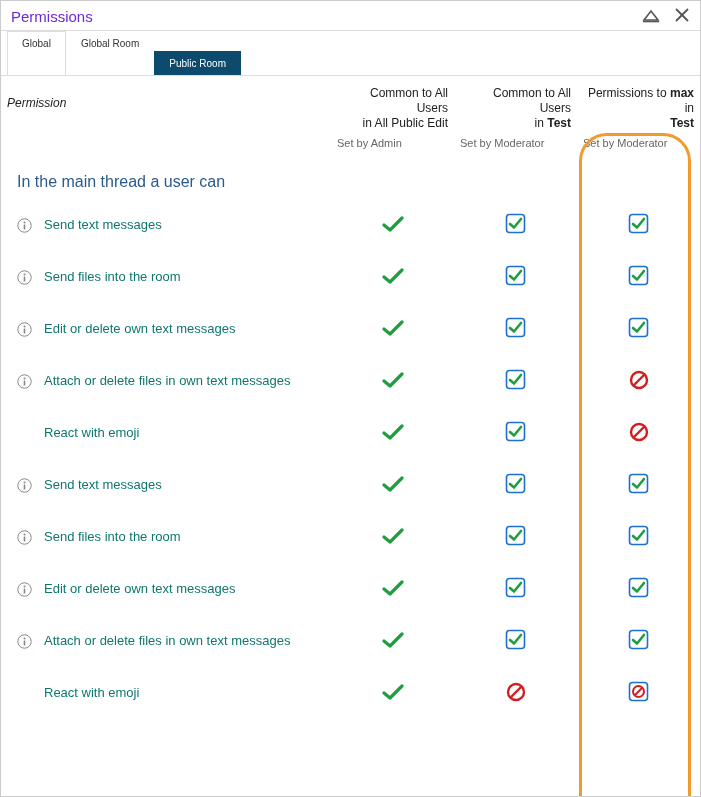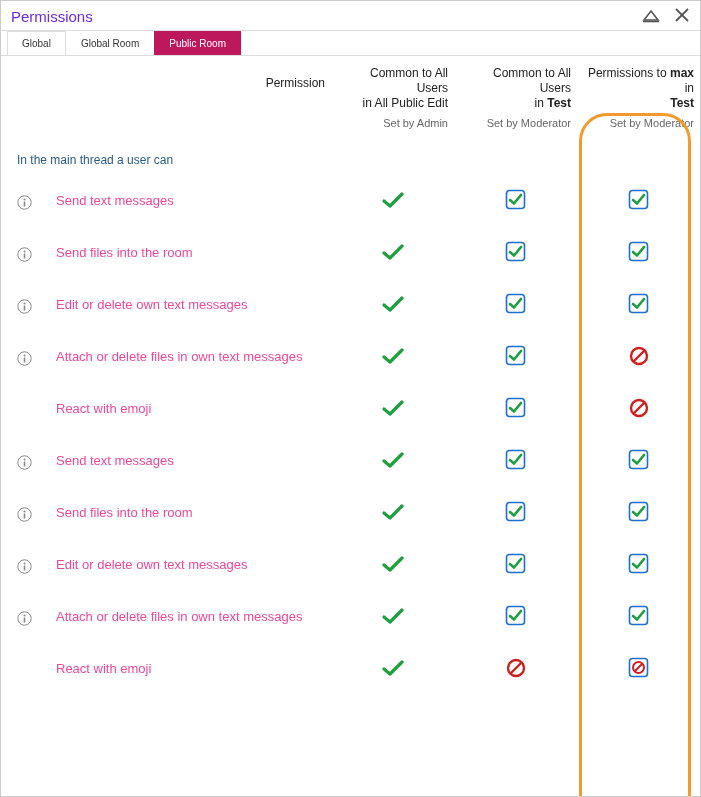--- a/index.html
+++ b/index.html
@@ -38,8 +38,9 @@
     background: #fff;
   }
   .tab.active {
-    background: #be185d;
+    background: #0c4a6e;
     color: #fff;
+    margin-top: 20px;
   }
   .tab.inactive-first {
     border: 1px solid #ddd;

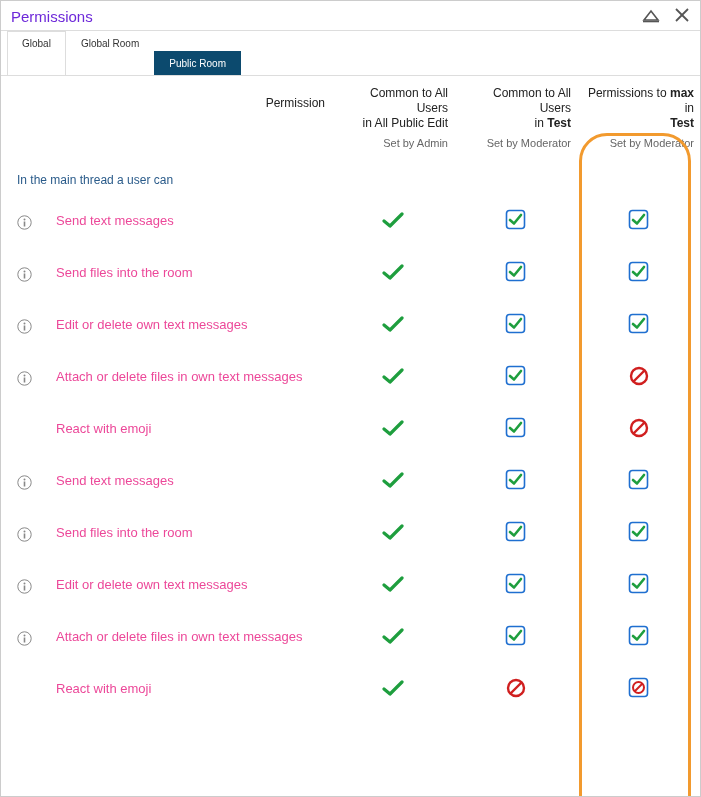--- a/index.html
+++ b/index.html
@@ -67,7 +67,7 @@
     color: #222;
     line-height: 1.25;
   }
-  .header-row th:first-child { text-align: right; padding-top: 20px; }
+  .header-row th:first-child { text-align: left; padding-top: 20px; font-style: italic; }
   .header-row th b { font-weight: 700; }
   .subheader-row th {
     padding: 4px 6px 10px 6px;

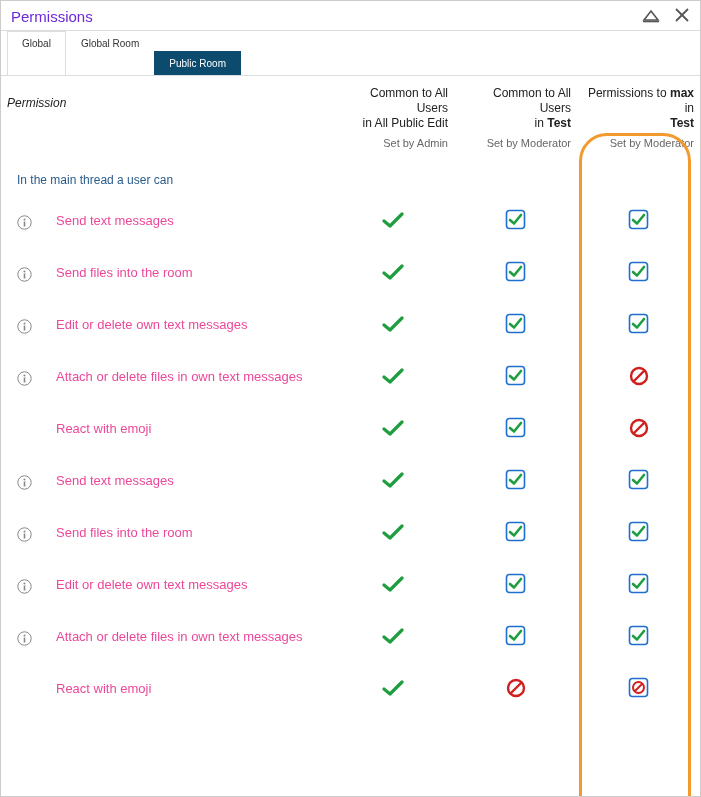--- a/index.html
+++ b/index.html
@@ -73,7 +73,7 @@
     padding: 4px 6px 10px 6px;
     font-size: 11px;
     color: #666;
-    text-align: right;
+    text-align: left;
     font-weight: normal;
   }
   .subheader-row th:first-child { }

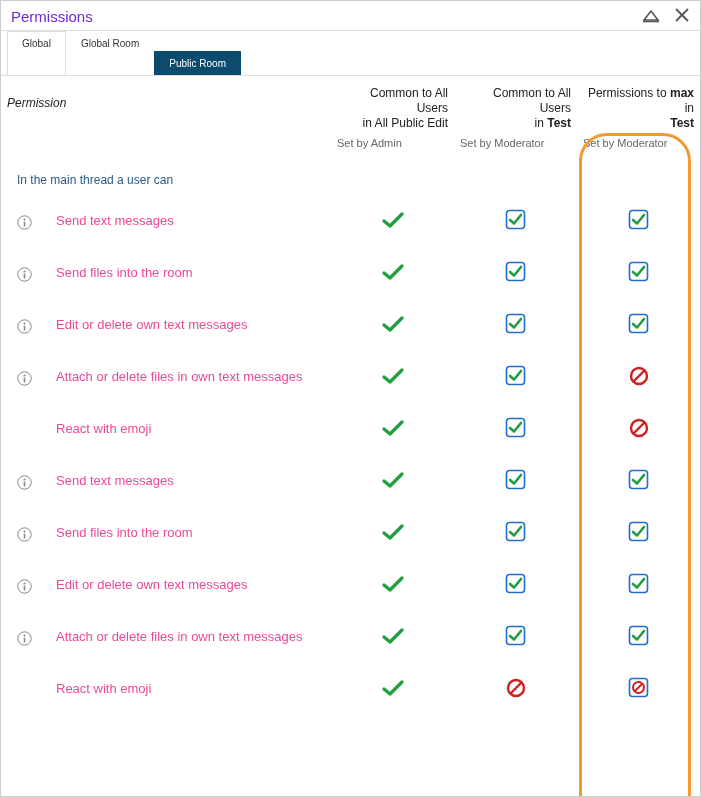--- a/index.html
+++ b/index.html
@@ -79,7 +79,7 @@
   .subheader-row th:first-child { }
   .section-row td {
     padding: 14px 6px 8px 16px;
-    font-size: 12px;
+    font-size: 16px;
     color: #2a5b8a;
   }
   .perm-row td {

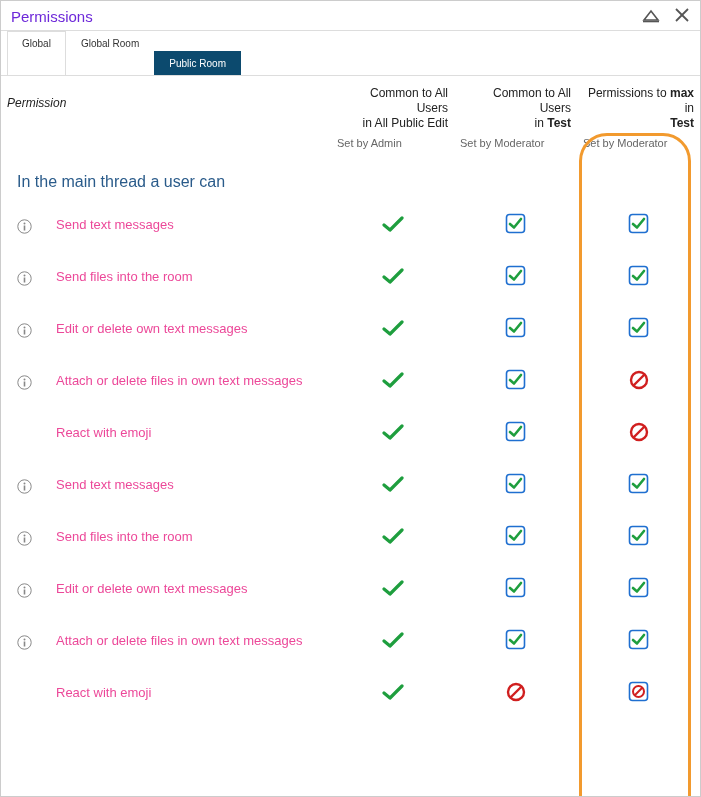--- a/index.html
+++ b/index.html
@@ -88,11 +88,11 @@
   }
   .perm-label {
     display: flex;
-    align-items: flex-end;
-    gap: 24px;
+    align-items: center;
+    gap: 12px;
     padding-left: 34px;
     padding-right: 8px;
-    color: #ec4899;
+    color: #0f766e;
     font-size: 13px;
     line-height: 1.35;
   }

